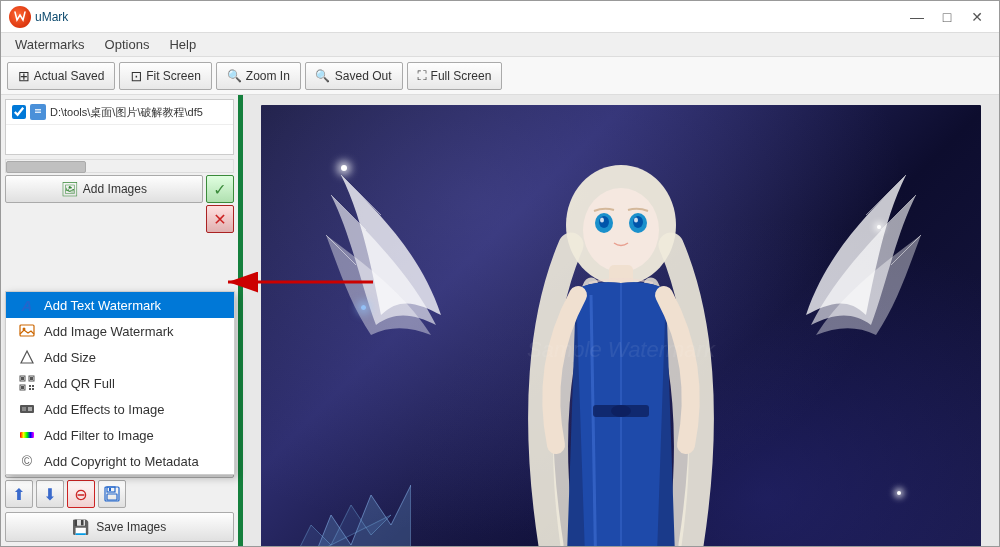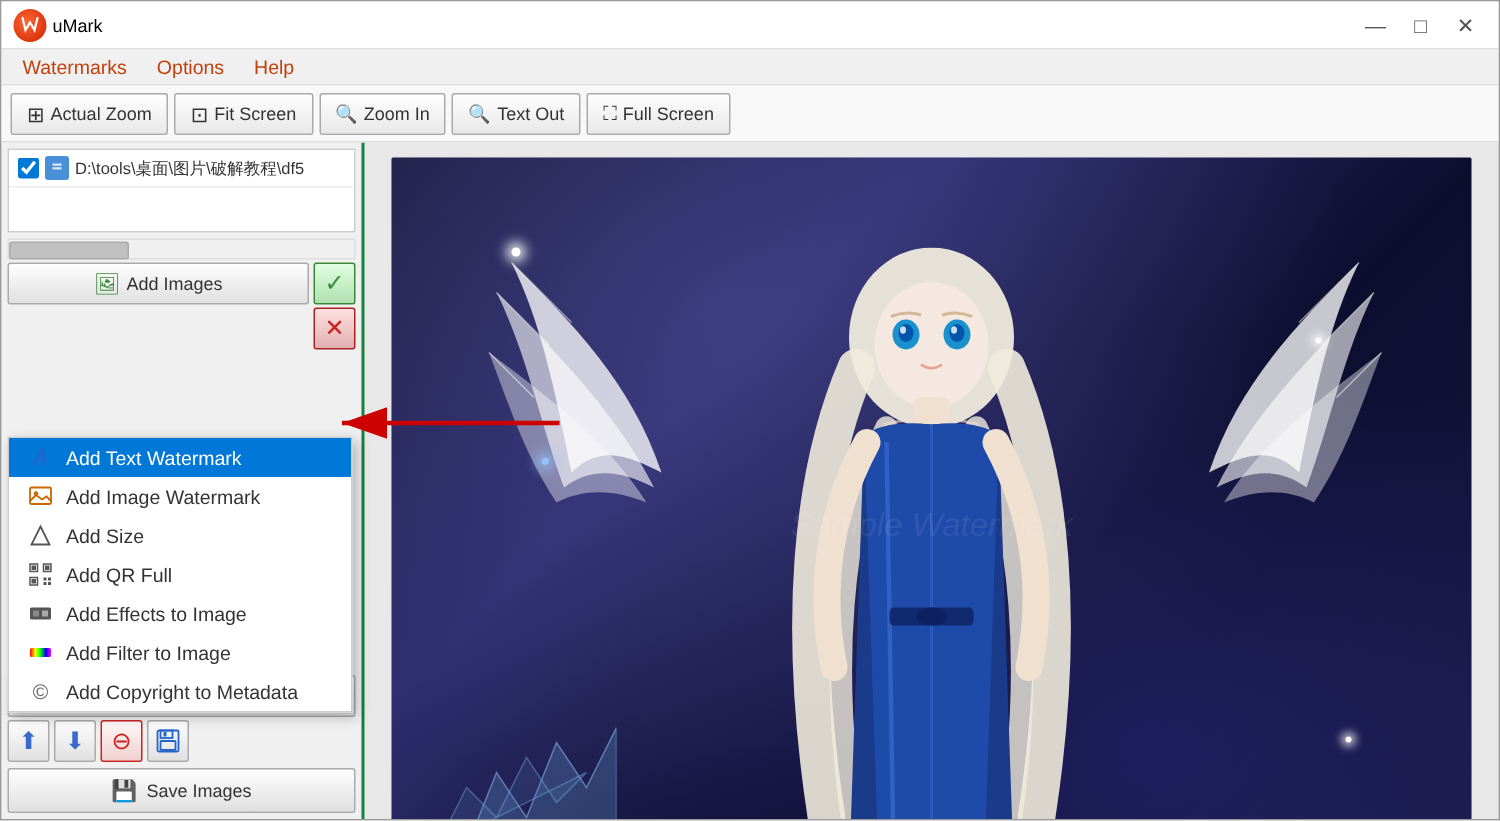--- a/index.html
+++ b/index.html
@@ -330,7 +330,7 @@
           <path d="M2 2 L4 10 L7 5 L10 10 L12 2" stroke="white" stroke-width="1.5" fill="none" stroke-linecap="round"></path>
         </svg>
       </div>
-      <span style="font-size:12px;color:#000000;font-weight:500;">uMark</span>
+      <span style="font-size:12px;color:#0c4a6e;font-weight:500;">uMark</span>
     </div>
     <div style="flex:1;"></div>
     <div class="title-bar-controls">

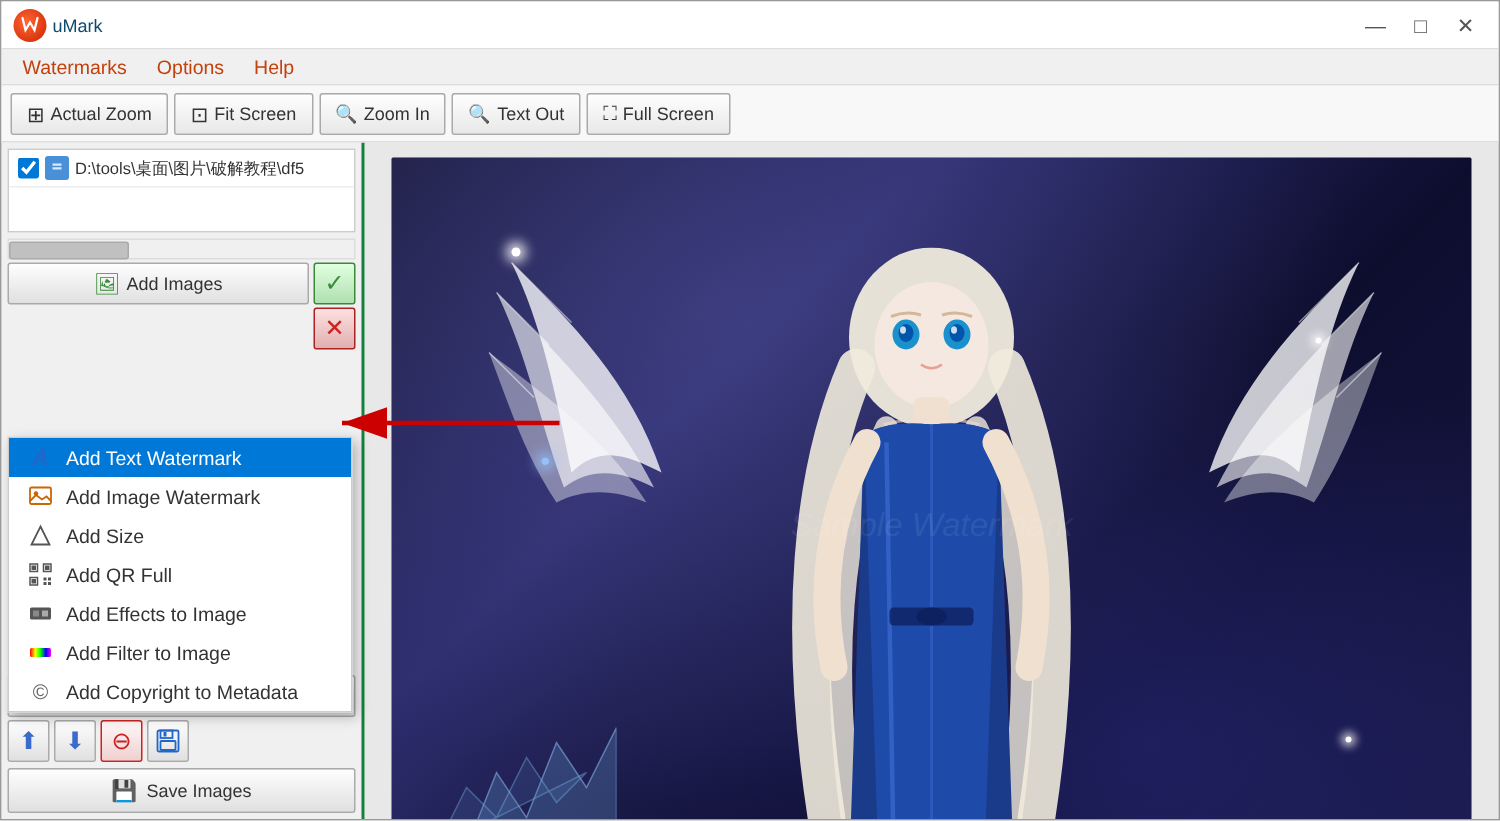--- a/index.html
+++ b/index.html
@@ -66,7 +66,7 @@
       padding: 2px 10px;
       cursor: pointer;
       font-size: 13px;
-      color: #c2410c;
+      color: #404040;
       height: 22px;
       display: flex;
       align-items: center;

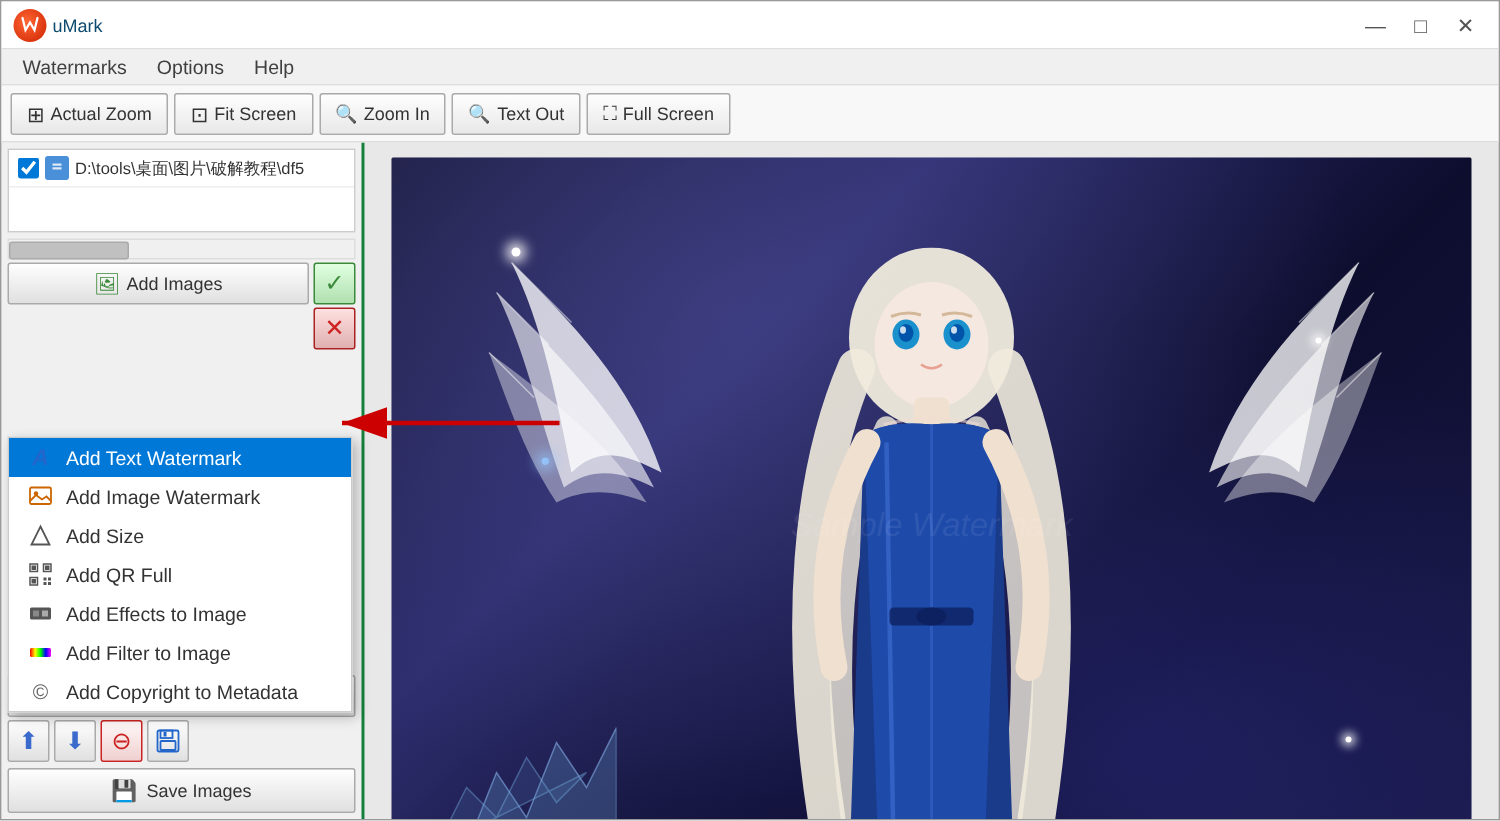--- a/index.html
+++ b/index.html
@@ -355,7 +355,7 @@
   <div class="toolbar">
     <button class="toolbar-btn">
       <span style="font-size:14px;">⊞</span>
-      <span>Actual Zoom</span>
+      <span>Actual Saved</span>
     </button>
     <button class="toolbar-btn">
       <span style="font-size:14px;">⊡</span>

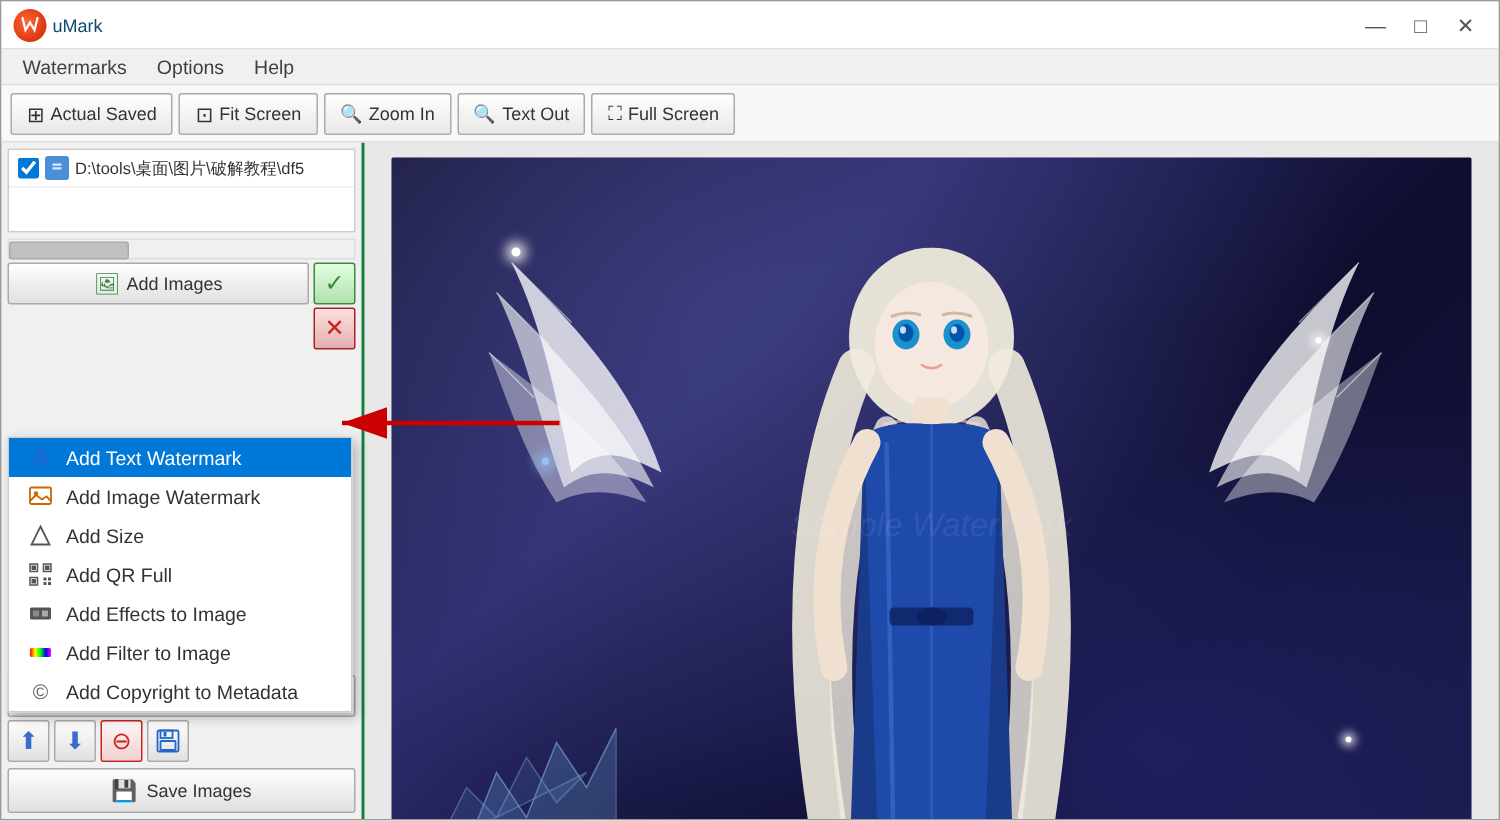--- a/index.html
+++ b/index.html
@@ -367,7 +367,7 @@
     </button>
     <button class="toolbar-btn">
       <span style="font-size:12px;color:#555;">🔍</span>
-      <span>Text Out</span>
+      <span>Saved Out</span>
     </button>
     <button class="toolbar-btn">
       <span style="font-size:13px;">⛶</span>

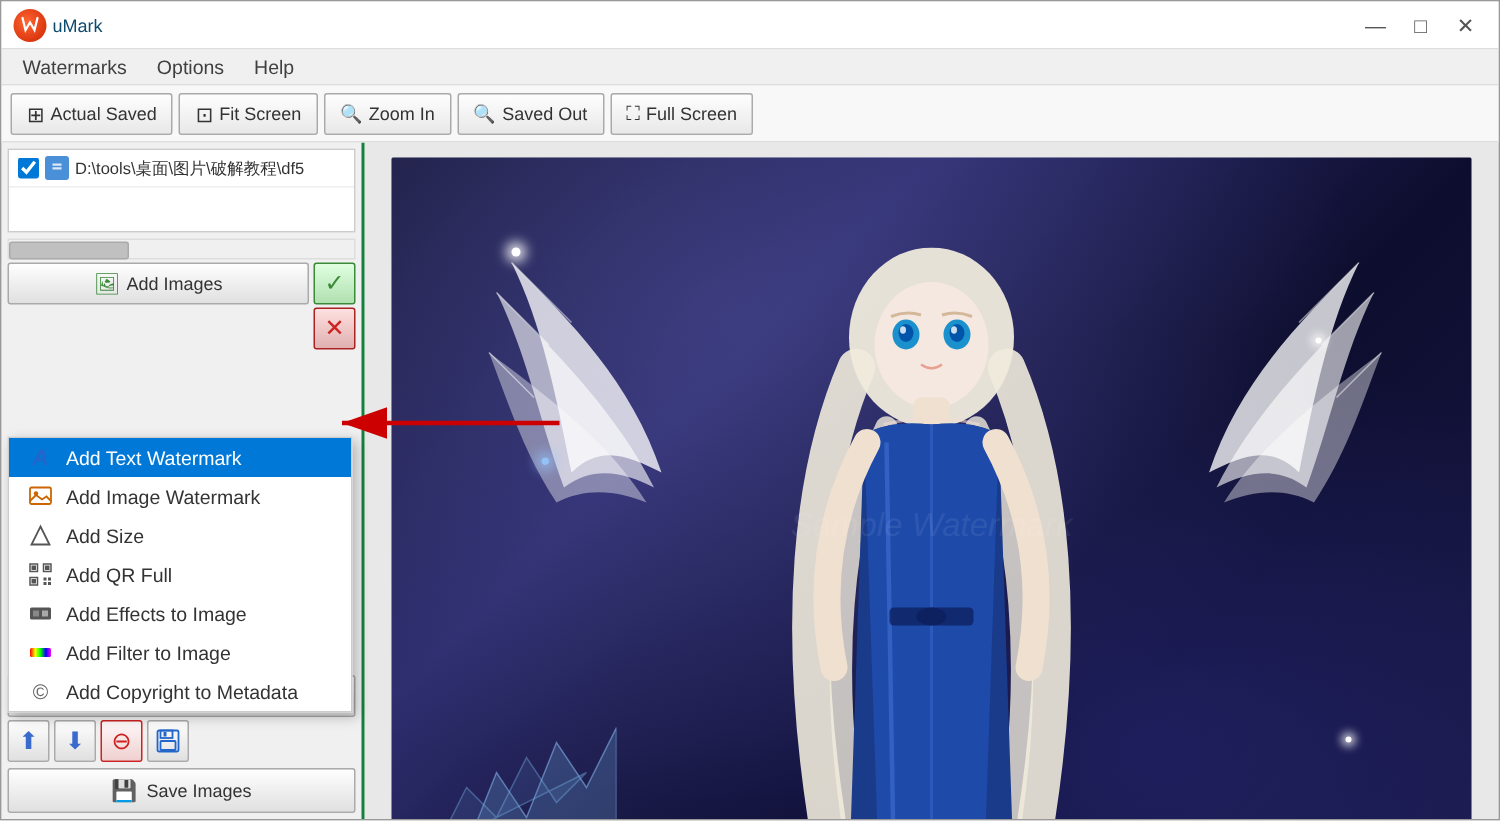--- a/index.html
+++ b/index.html
@@ -109,7 +109,7 @@
       width: 242px;
       min-width: 242px;
       background: #f0f0f0;
-      border-right: 2px solid #15803d;
+      border-right: 5px solid #15803d;
       display: flex;
       flex-direction: column;
       position: relative;

